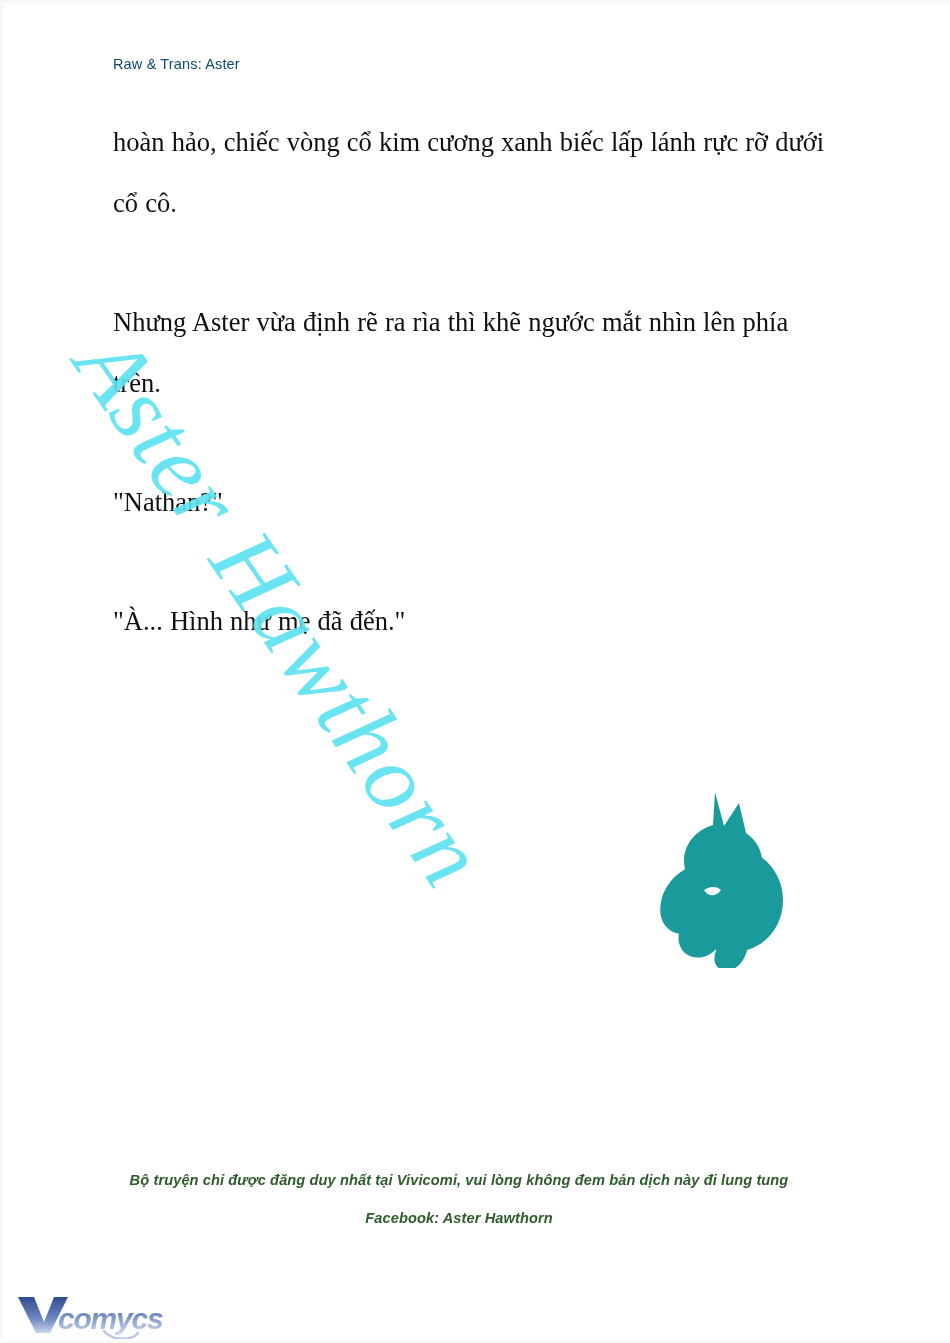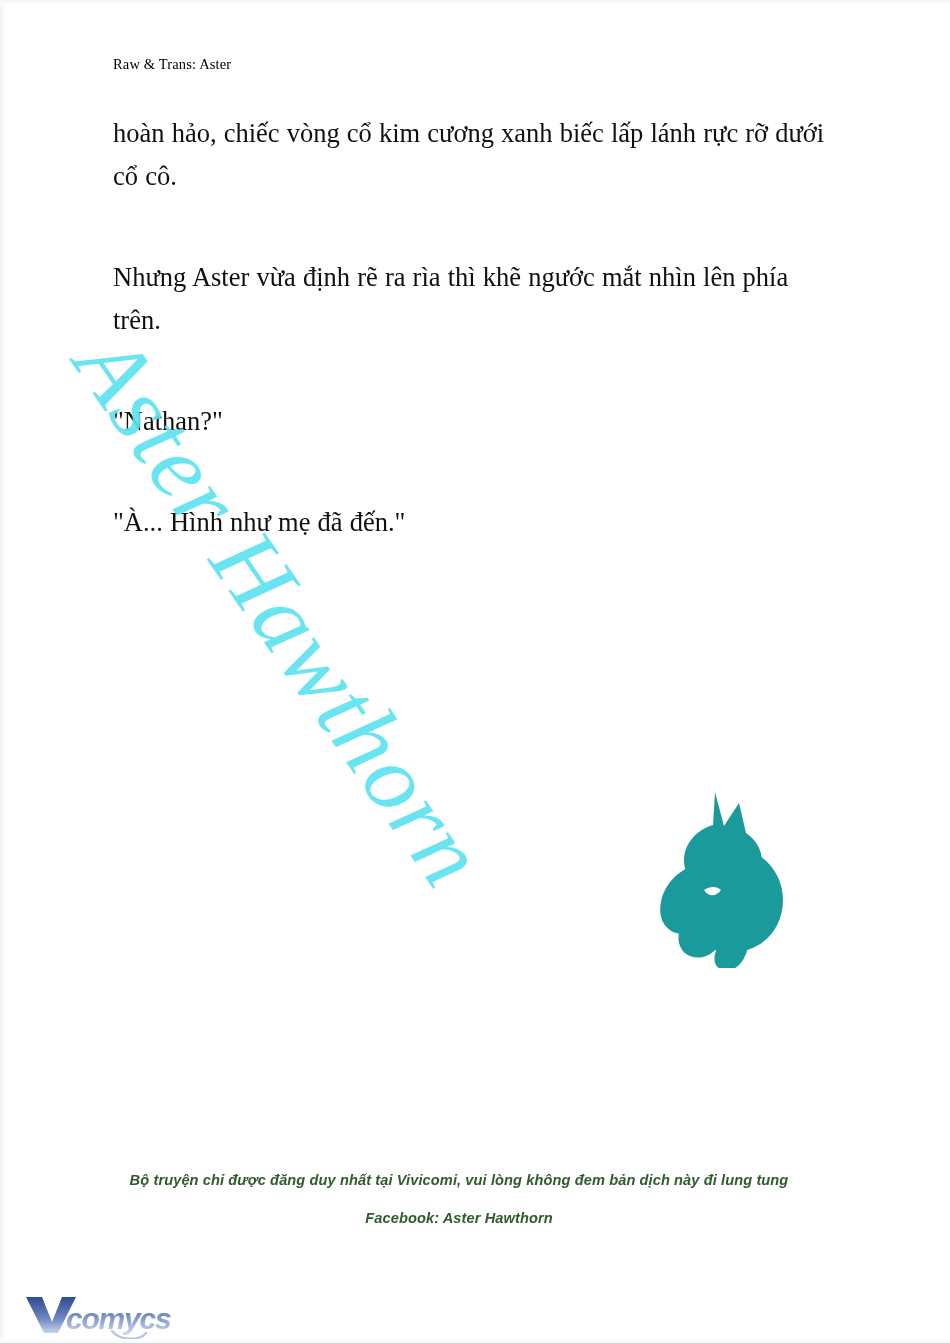--- a/index.html
+++ b/index.html
@@ -53,10 +53,10 @@
     position: absolute;
     left: 113px;
     top: 56px;
-    font-family: Liberation Serif, serif;
+    font-family: Liberation Sans, sans-serif;
     font-size: 14.5px;
     letter-spacing: 0.15px;
-    color: #000000;
+    color: #0c4a6e;
     white-space: nowrap;
   }
 

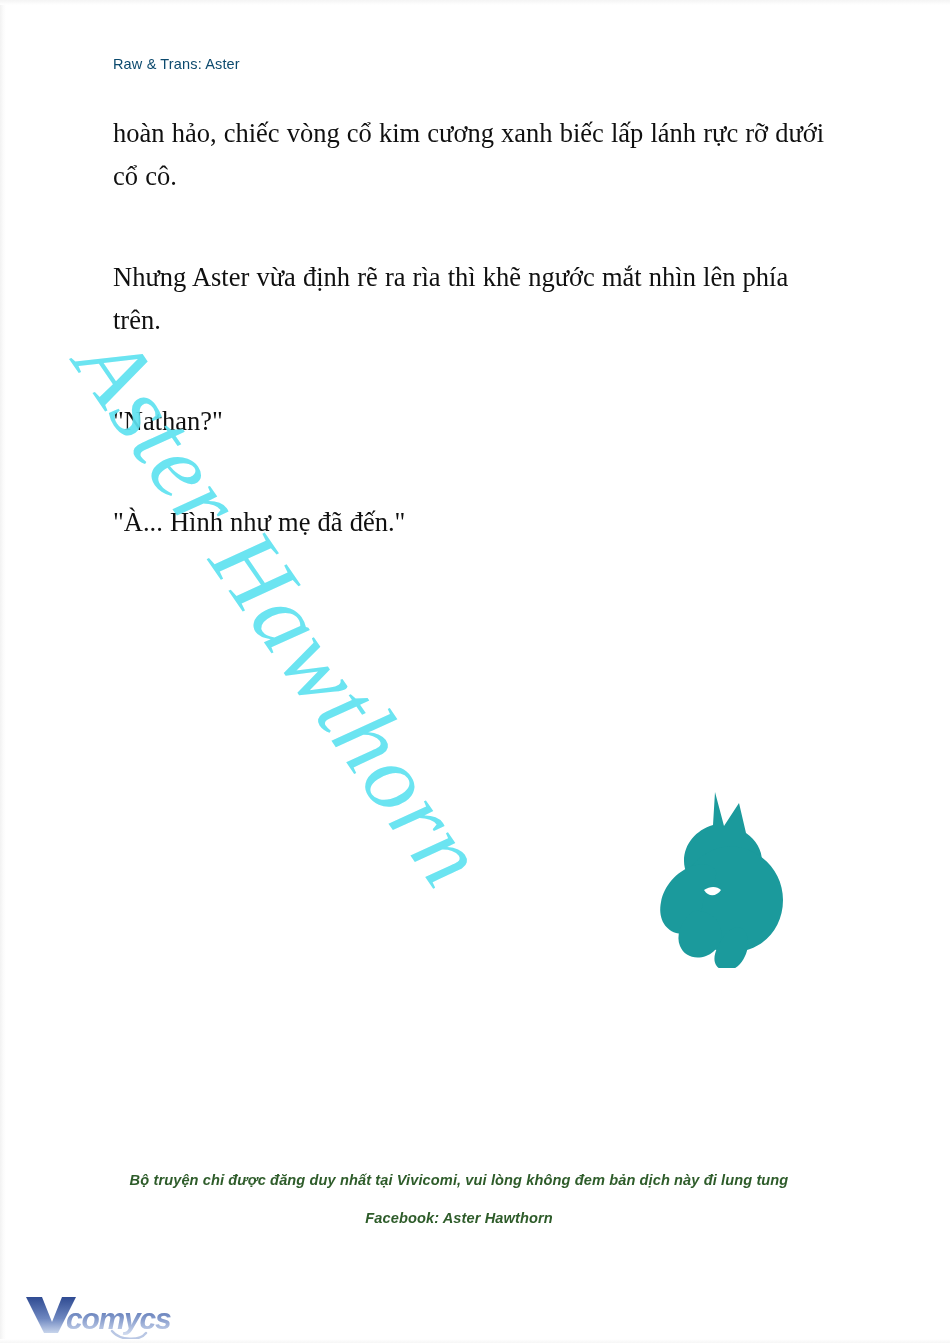--- a/index.html
+++ b/index.html
@@ -70,7 +70,7 @@
   .para {
     font-family: "Liberation Serif", "DejaVu Serif", serif;
     font-size: 26.5px;
-    line-height: 43px;
+    line-height: 61px;
     color: #101010;
     margin: 0 0 58px 0;
     text-align: left;

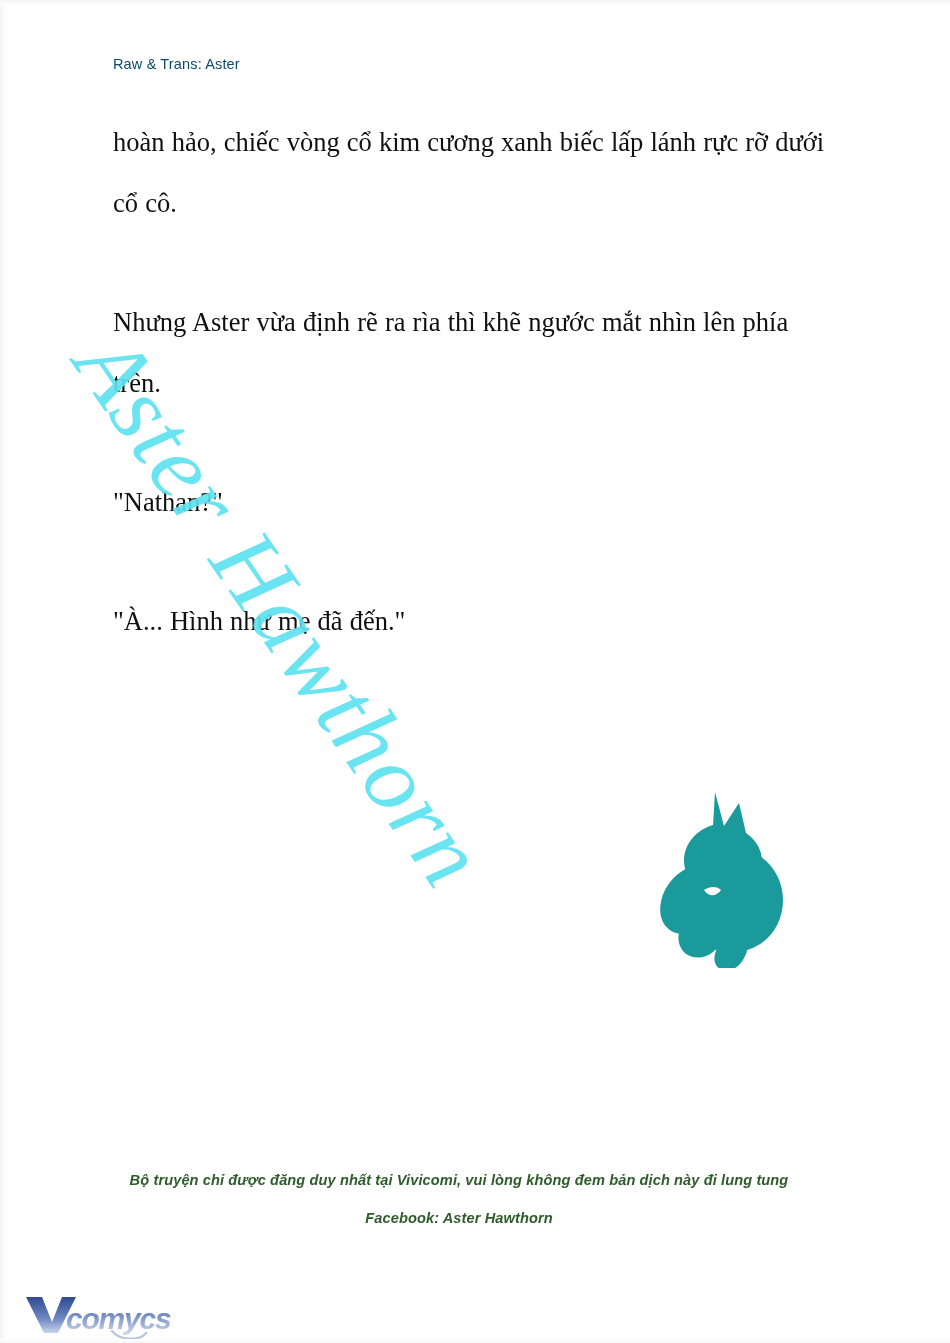--- a/index.html
+++ b/index.html
@@ -139,7 +139,7 @@
   
   #site-logo {
     position: absolute;
-    left: 20px;
+    left: 12px;
     bottom: 4px;
     width: 180px;
     height: 50px;

